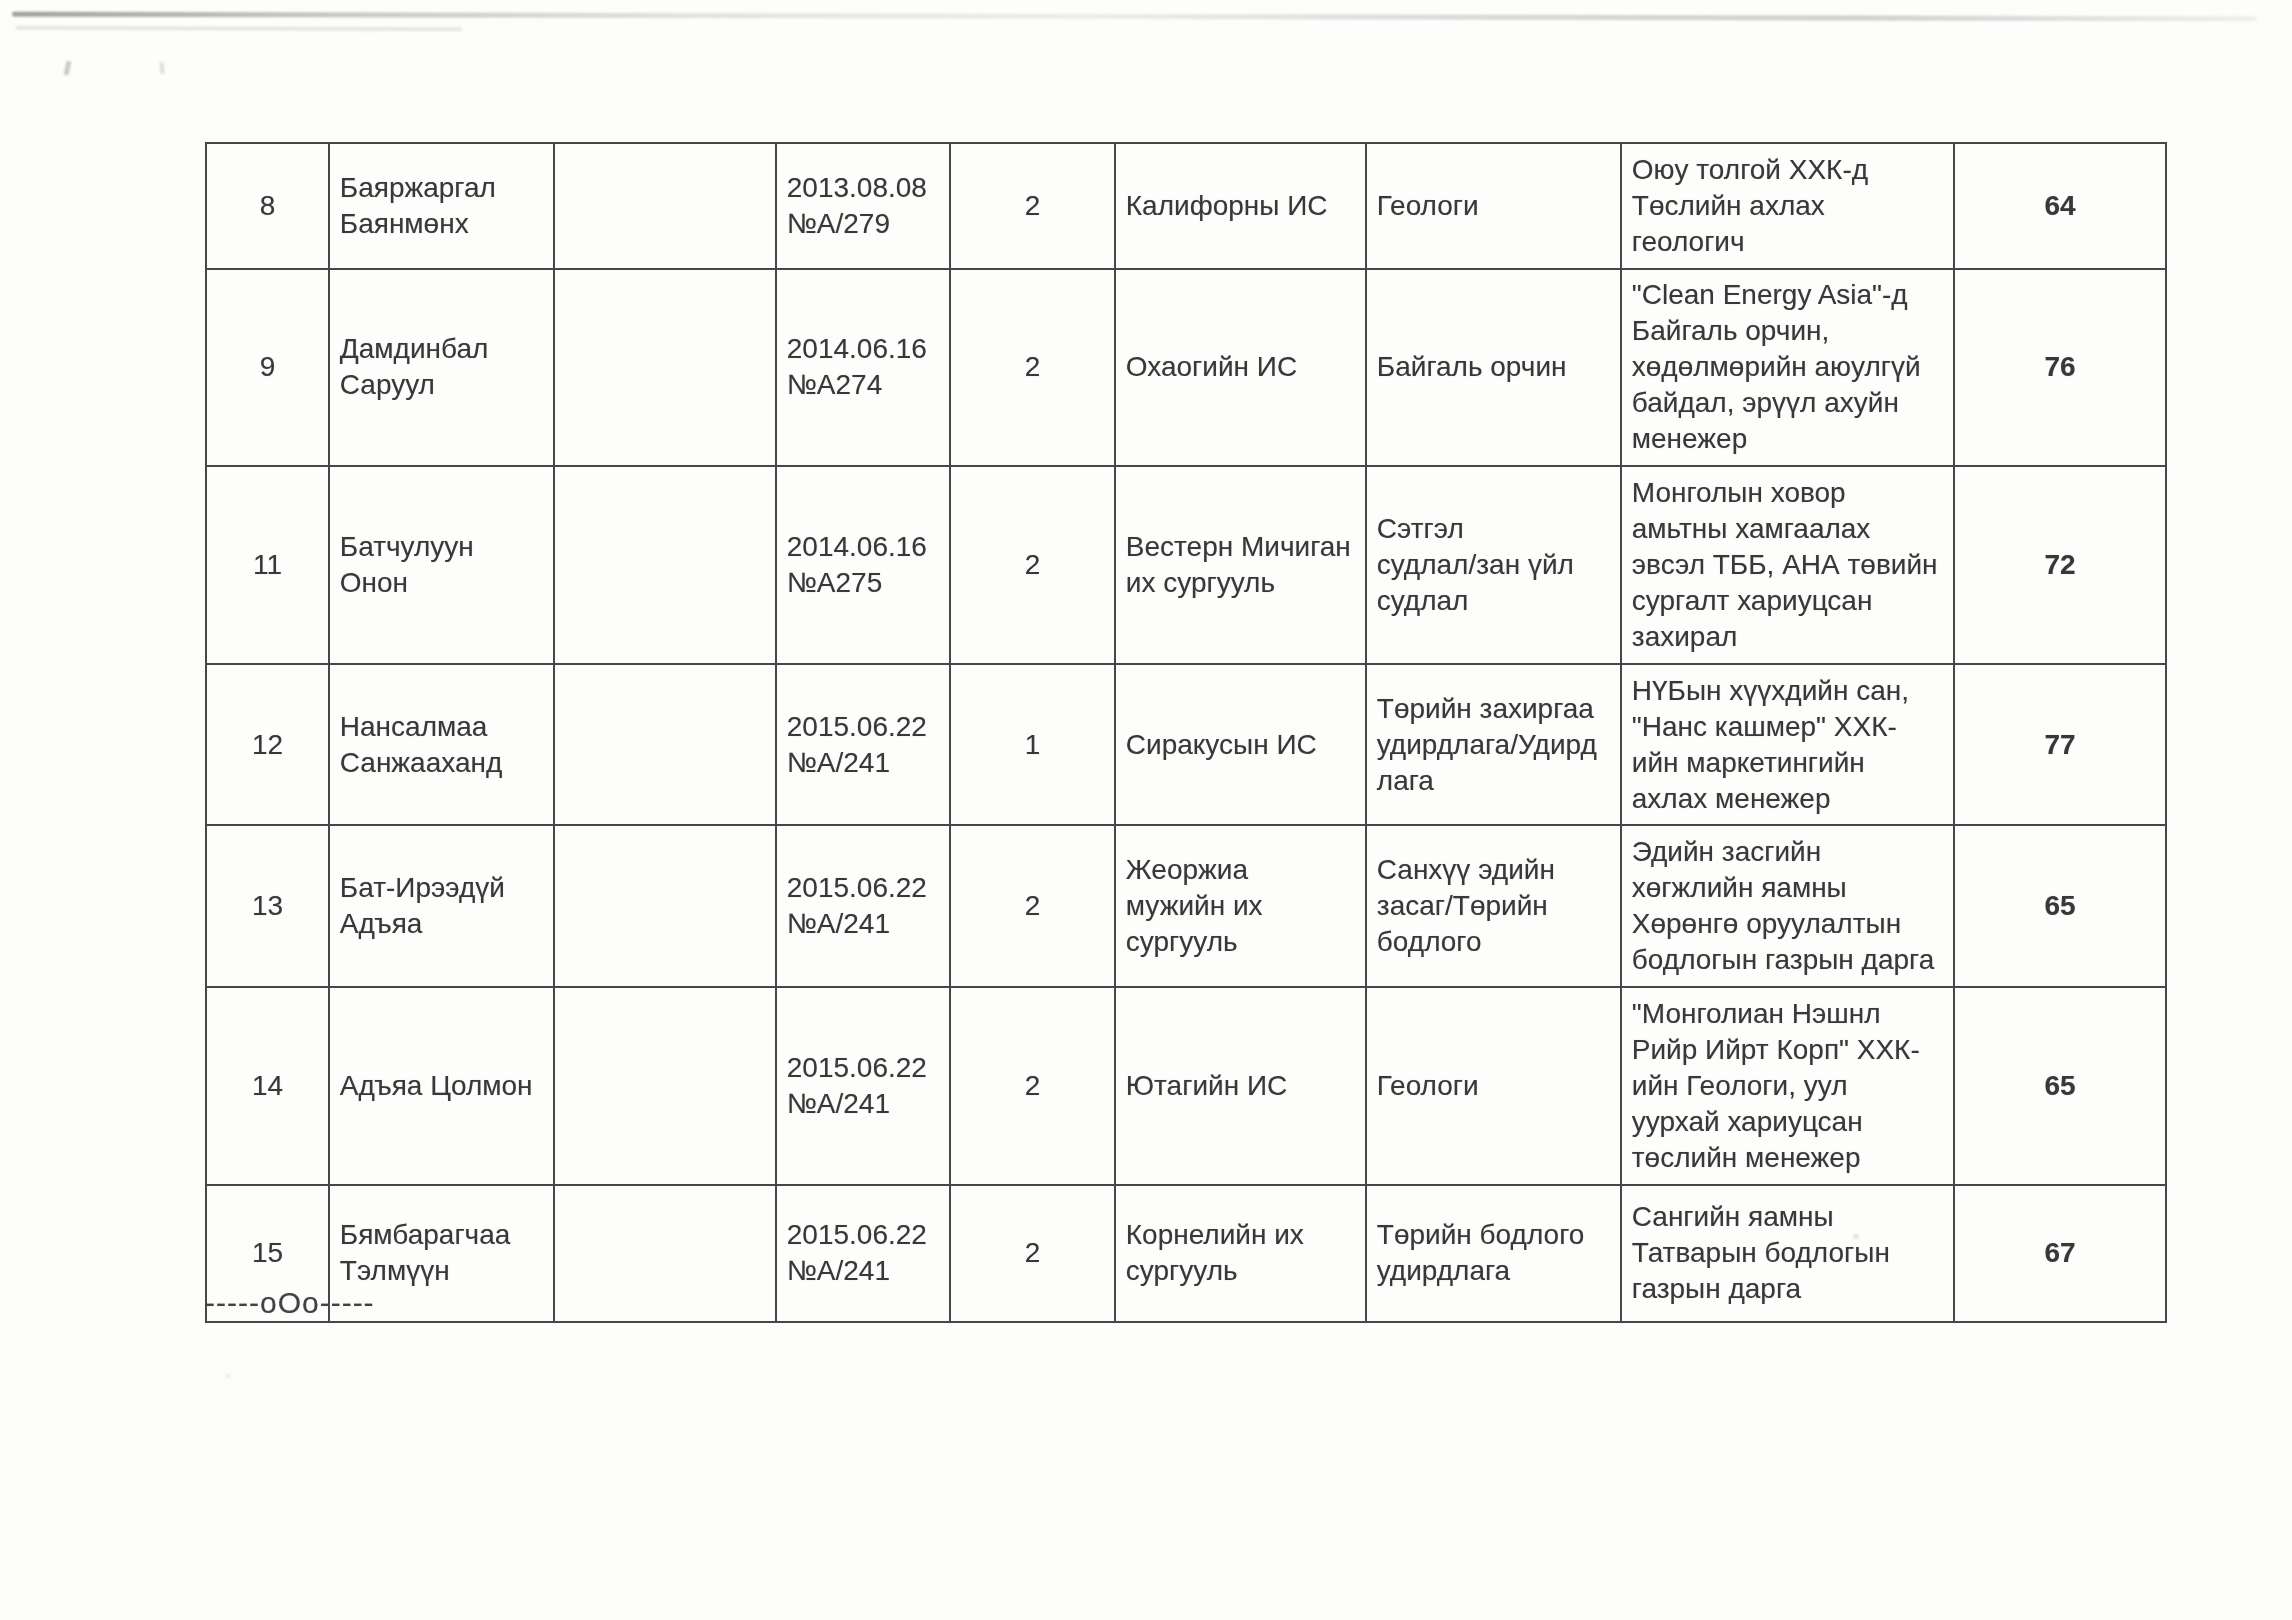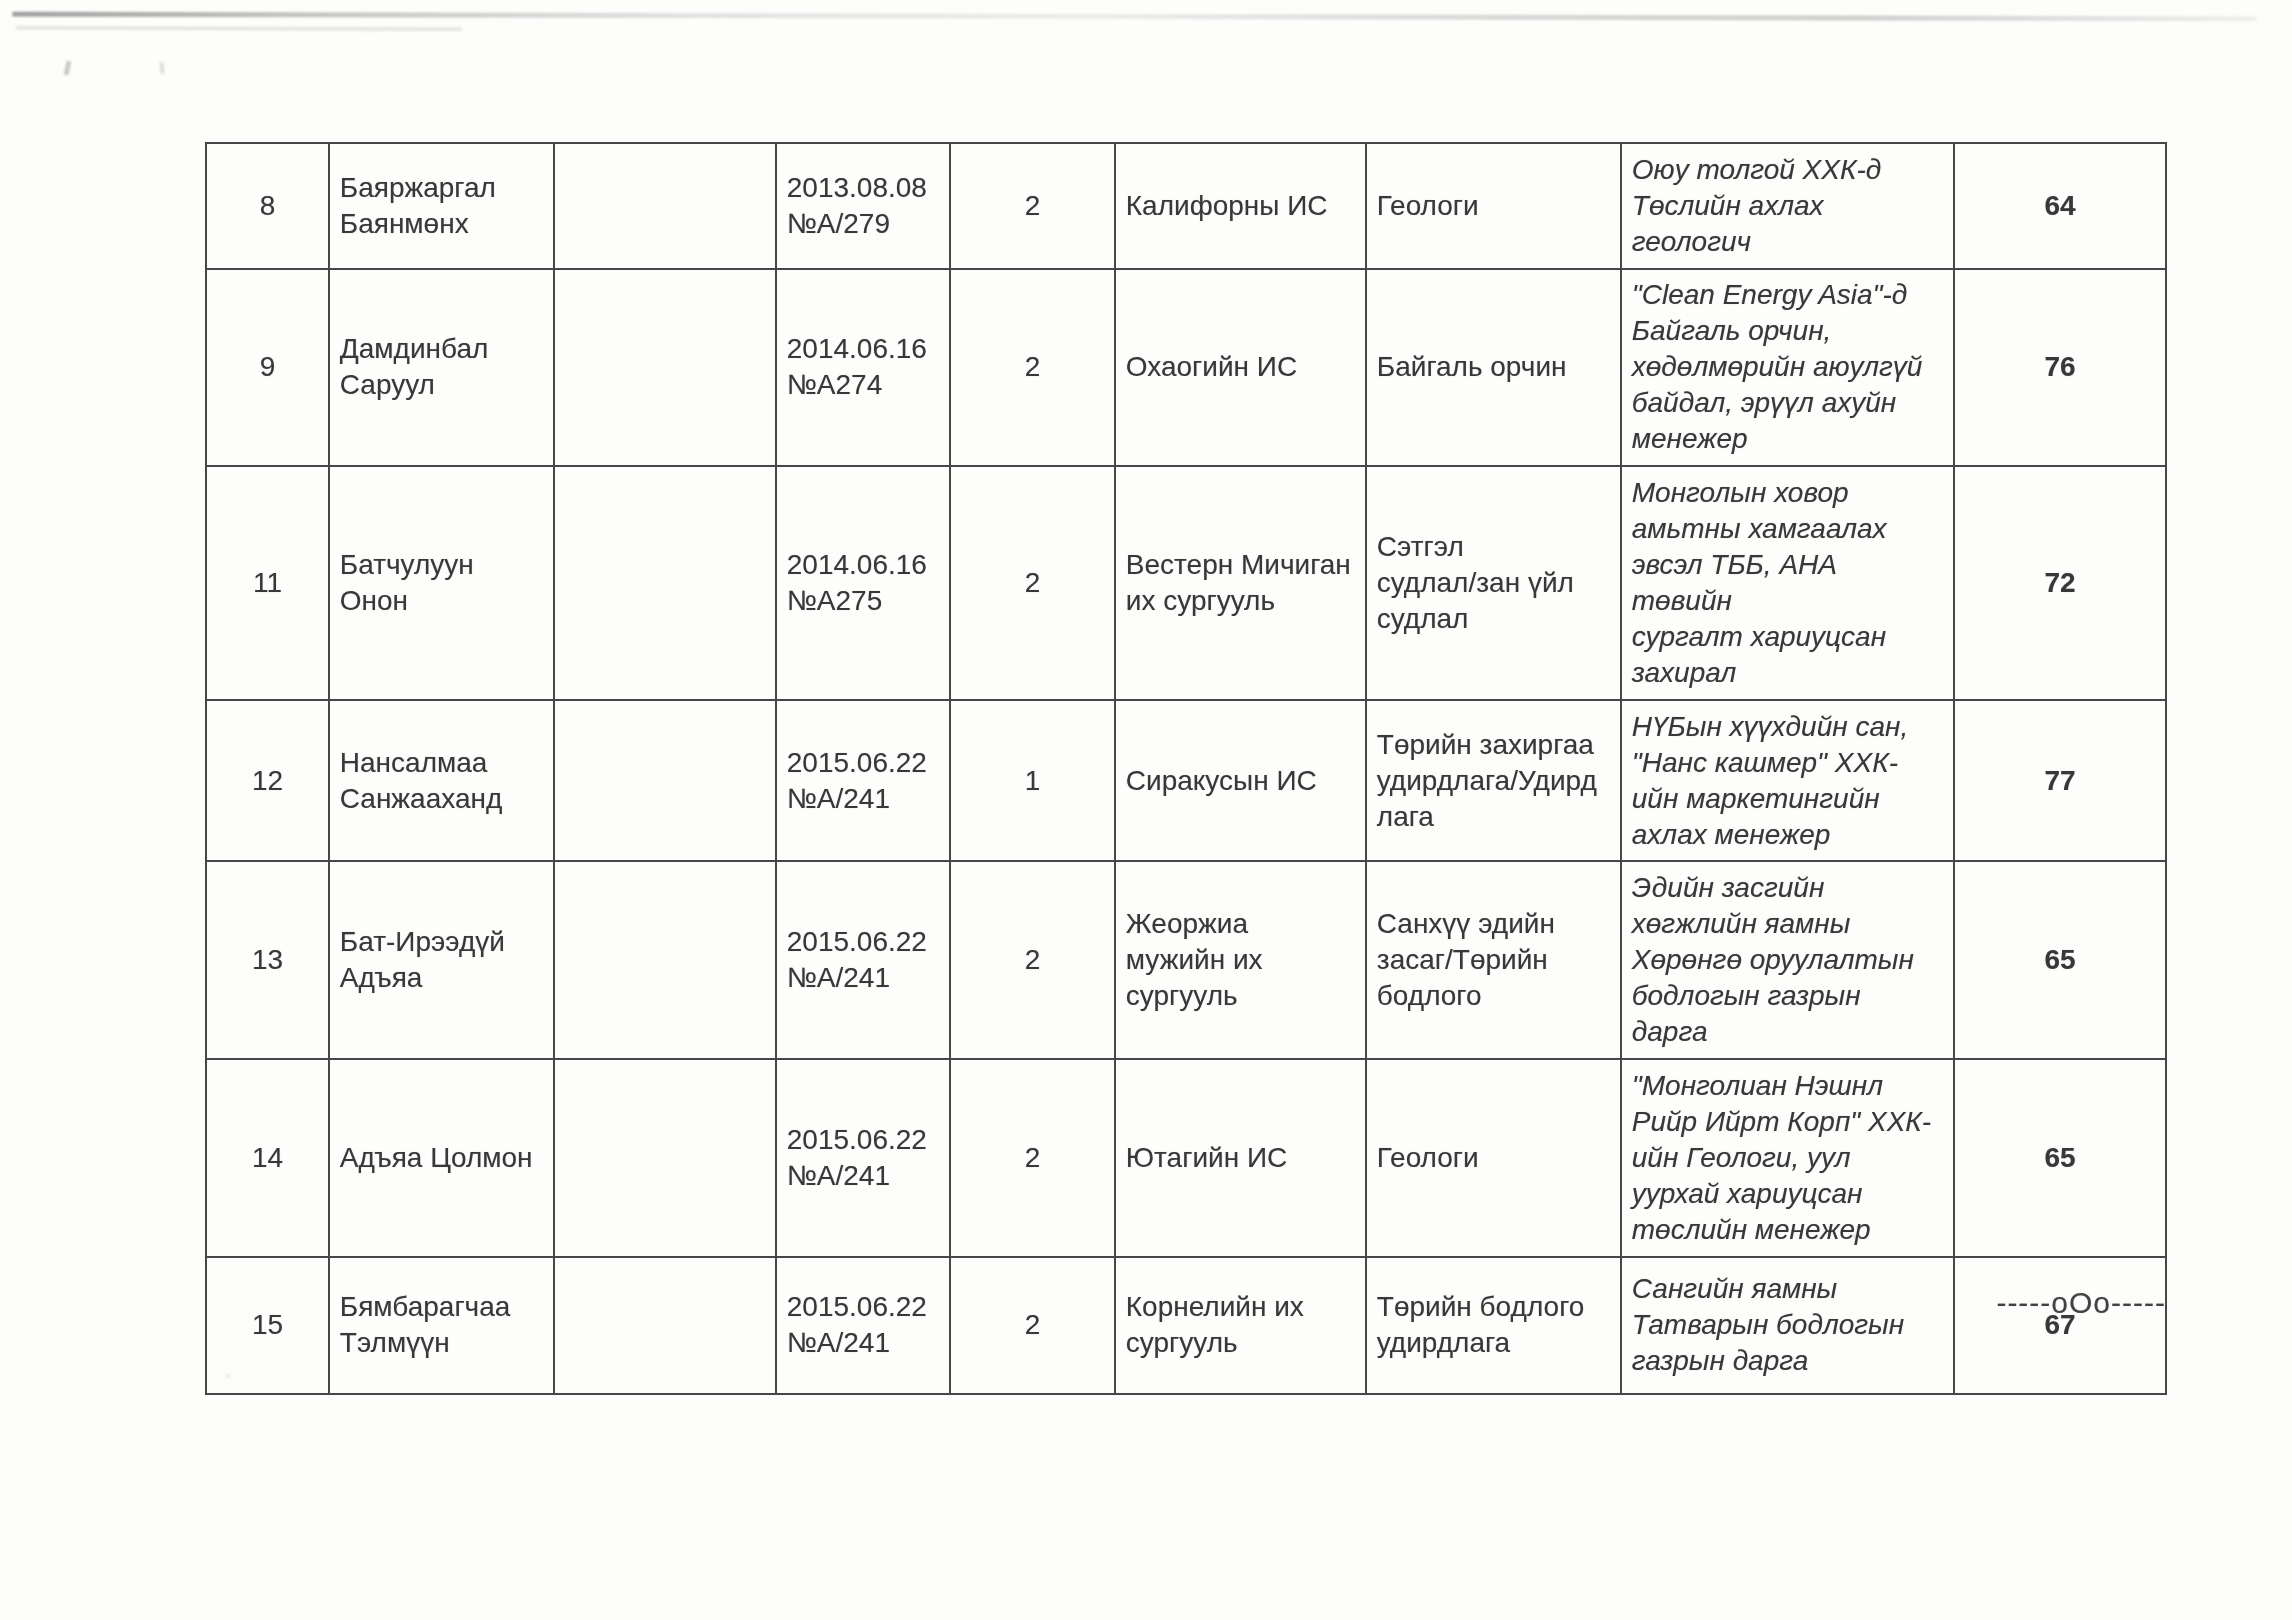--- a/index.html
+++ b/index.html
@@ -96,7 +96,7 @@
   .c-count { text-align: center; padding: 3.9px; }
   .c-univ  { padding-left: 13.7px; padding-right: 21.6px; }
   .c-field { padding-left: 11.8px; padding-right: 13.7px; }
-  .c-pos   { padding-left: 11.8px; padding-right: 7.8px; font-style: italic; }
+  .c-pos   { padding-left: 11.8px; padding-right: 7.8px; }
   .c-score { text-align: center; padding: 3.9px; font-weight: bold; }
 
   

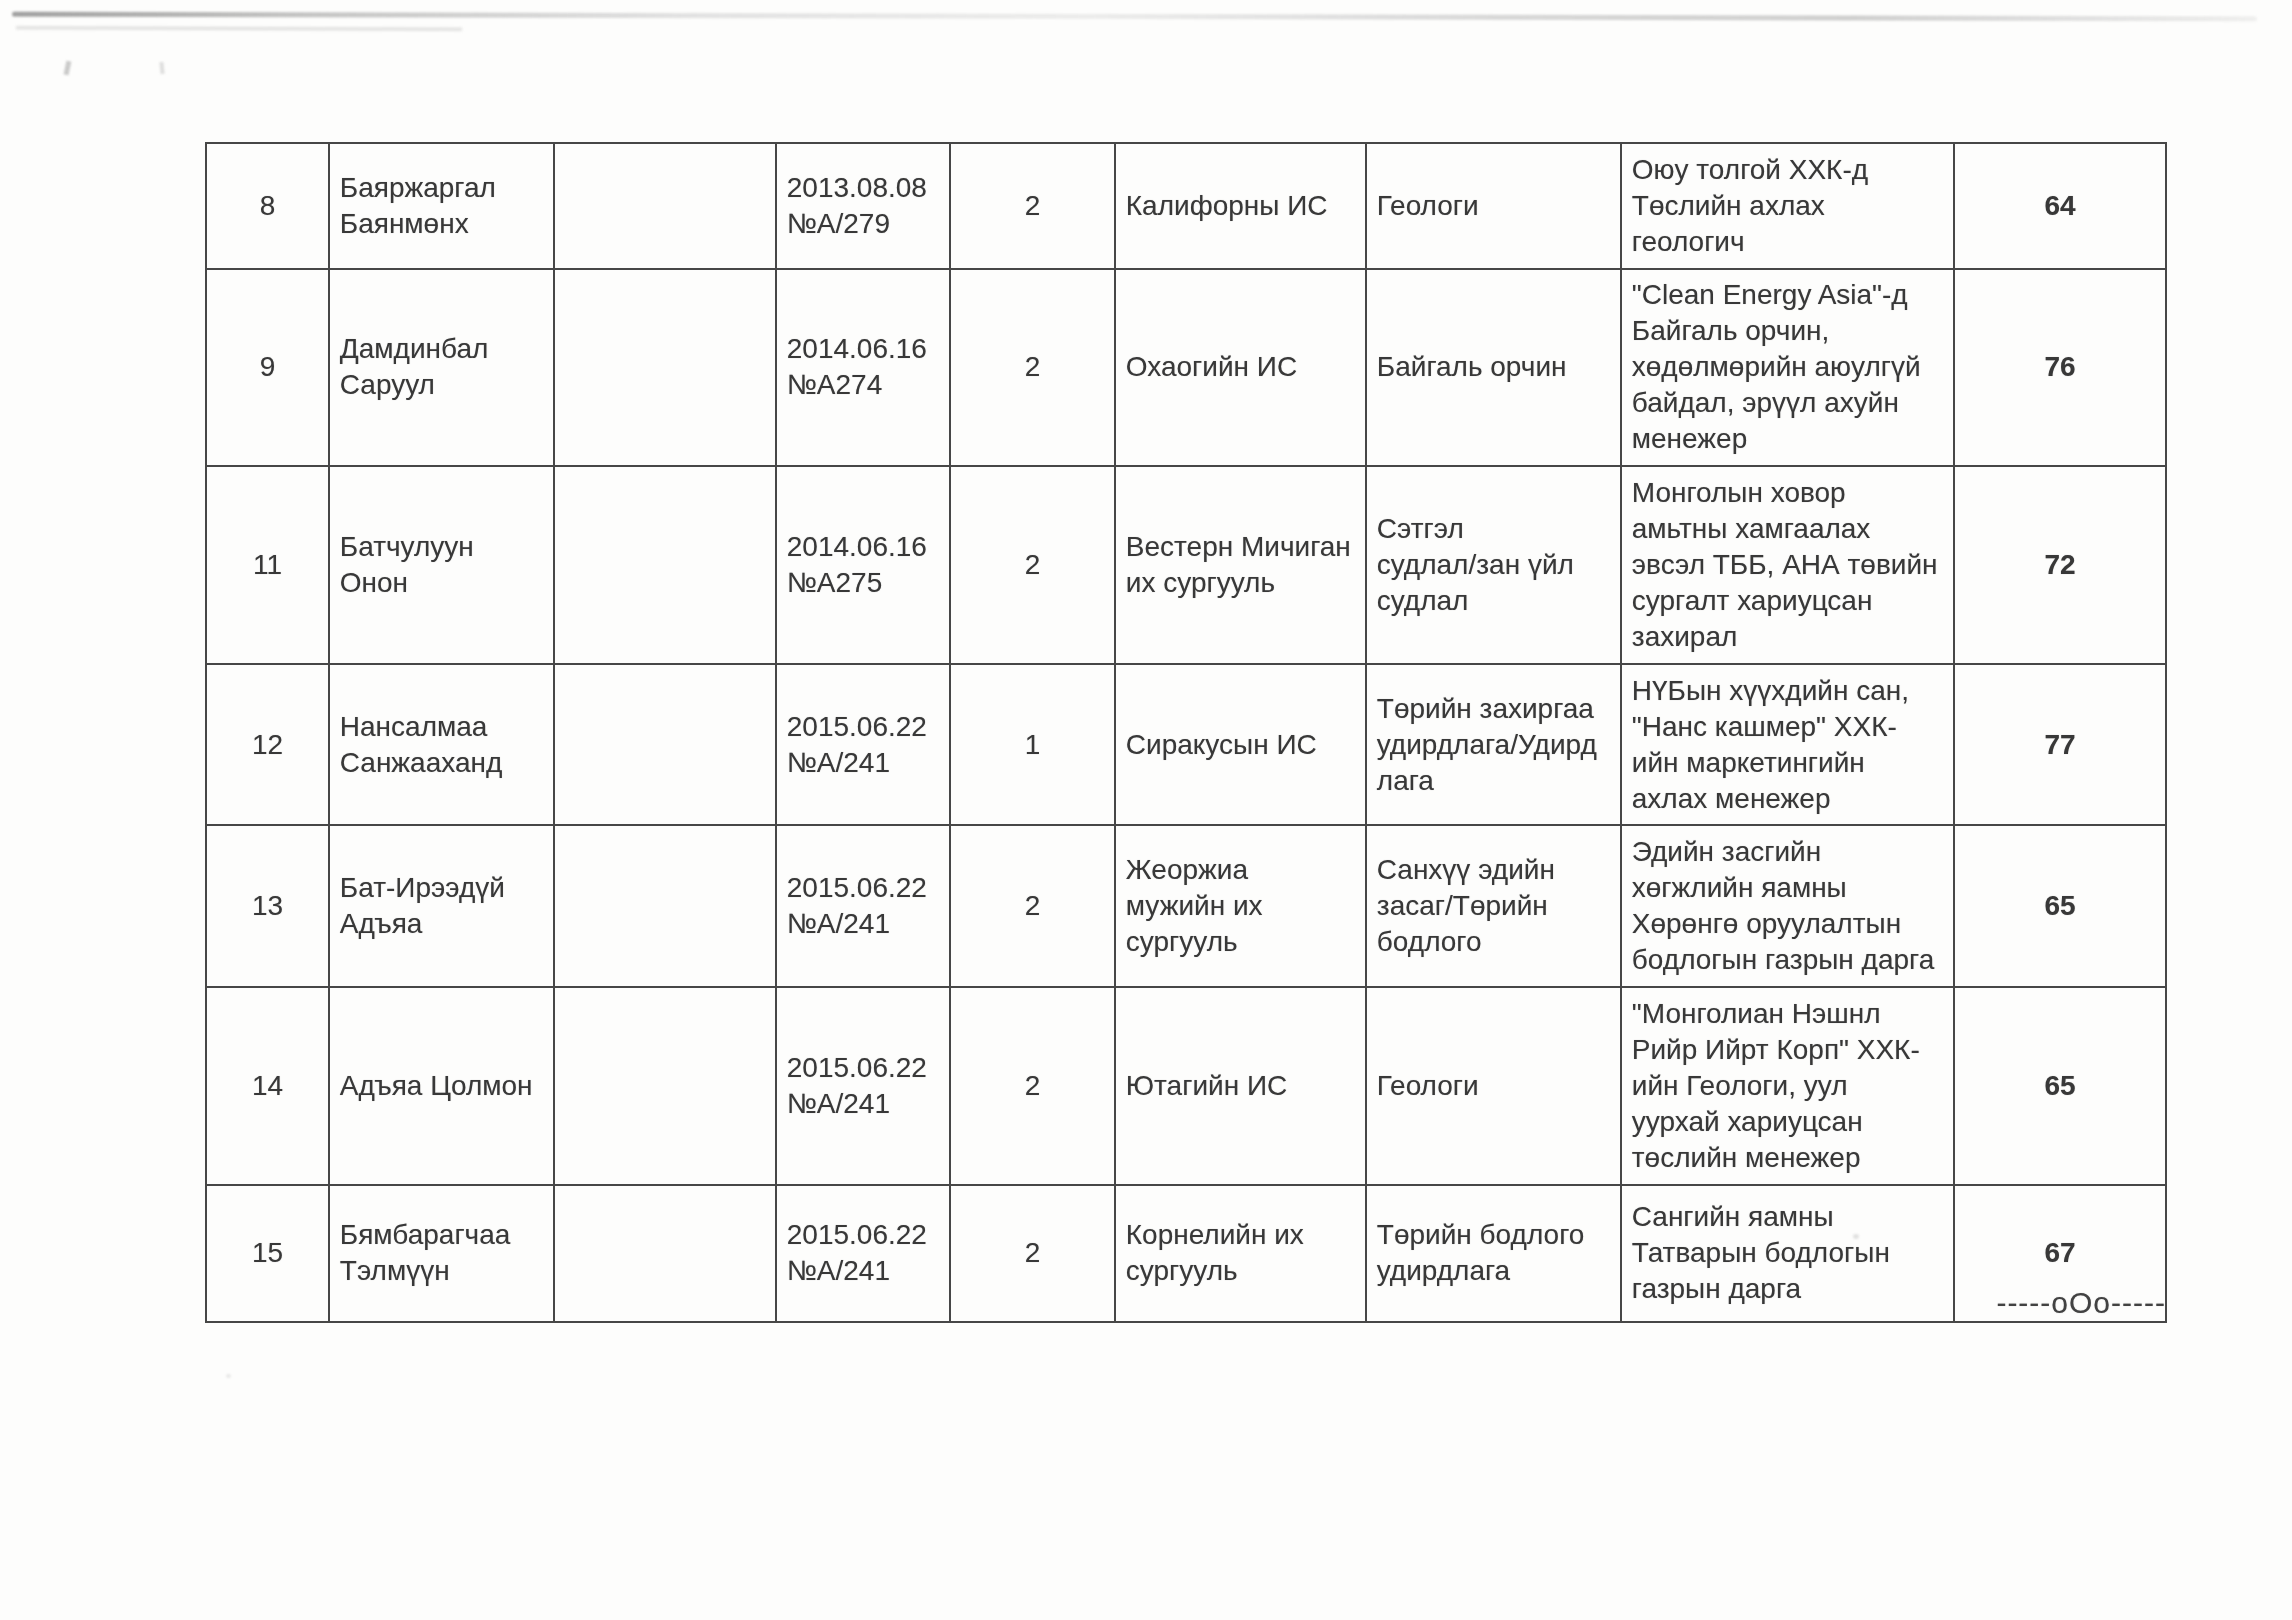--- a/index.html
+++ b/index.html
@@ -105,7 +105,7 @@
     left: 205px;
     width: 1961px;
     top: 1286px;
-    text-align: right;
+    text-align: left;
     font-size: 30px;
     letter-spacing: 1px;
     color: #424242;

